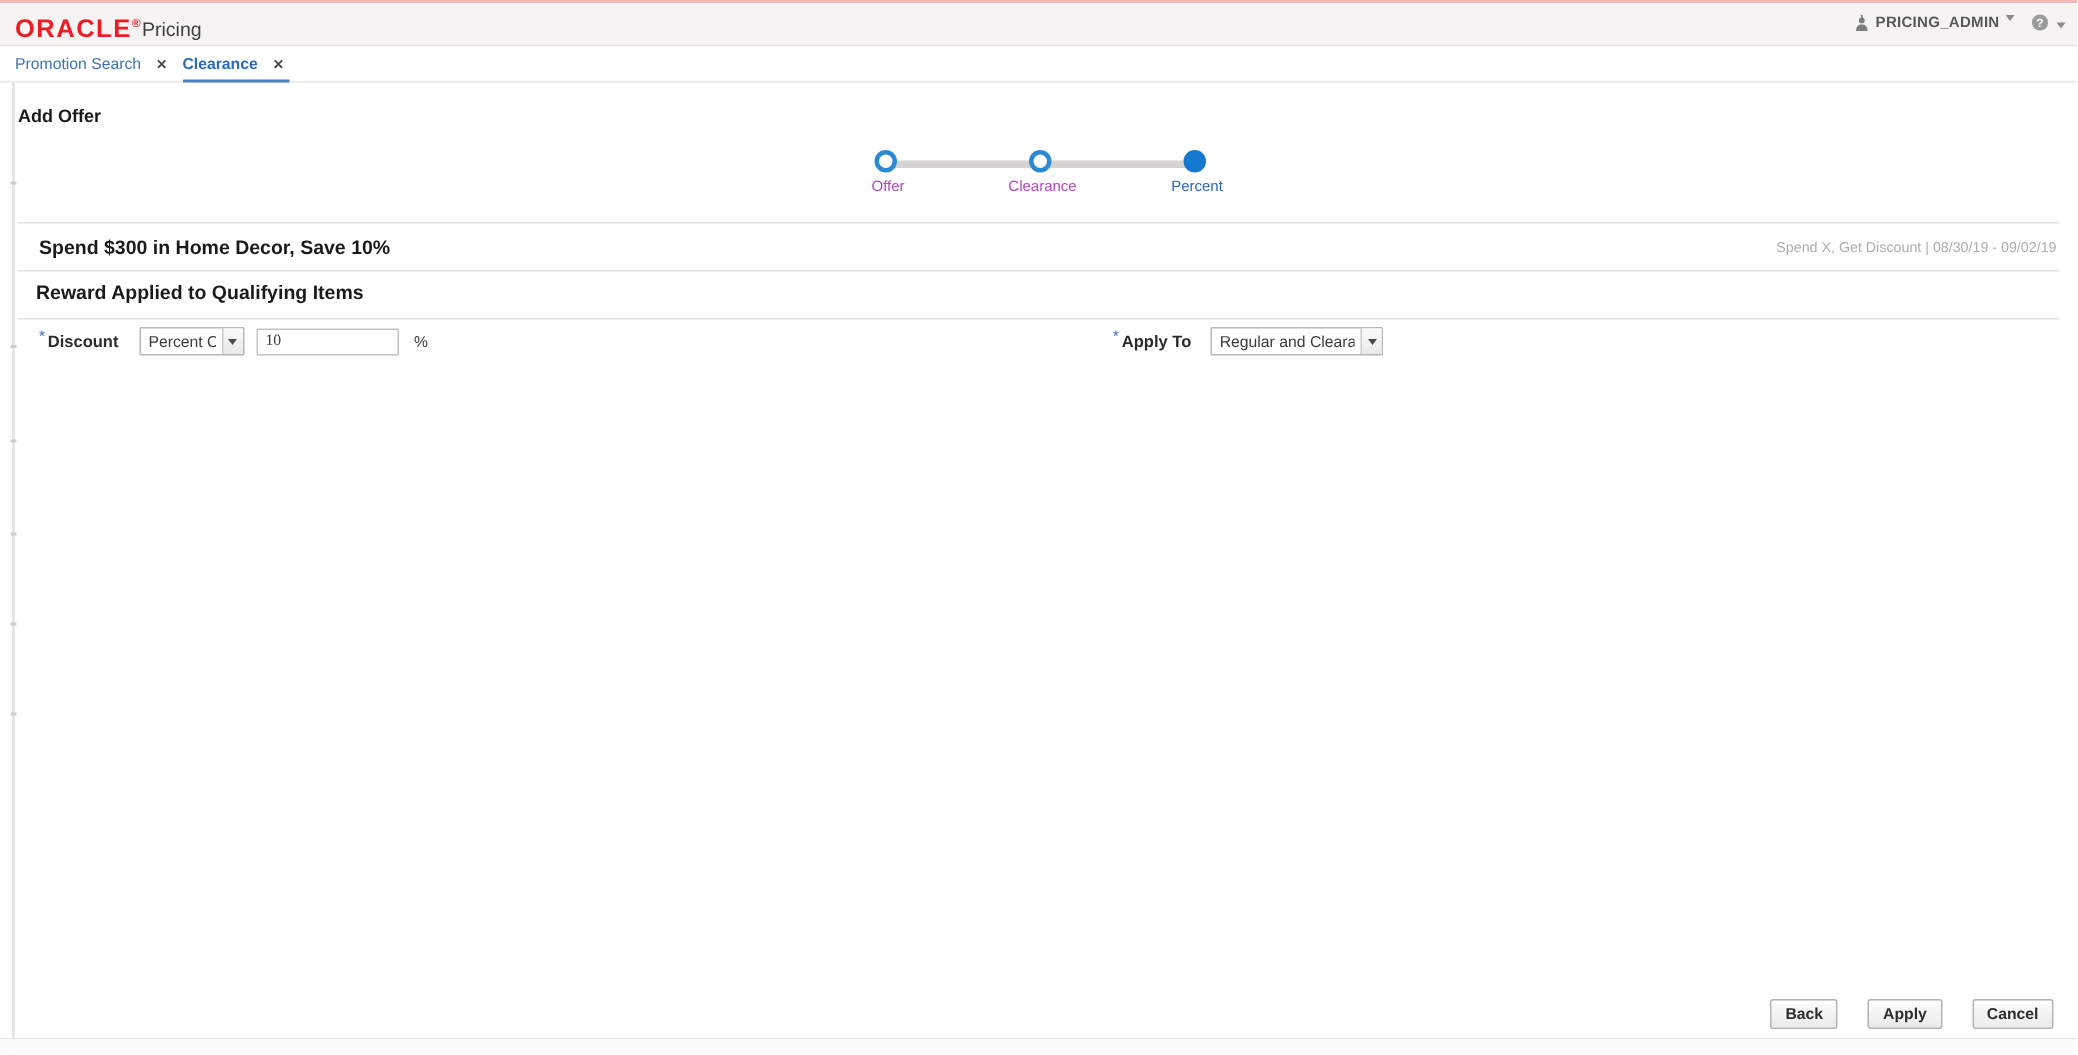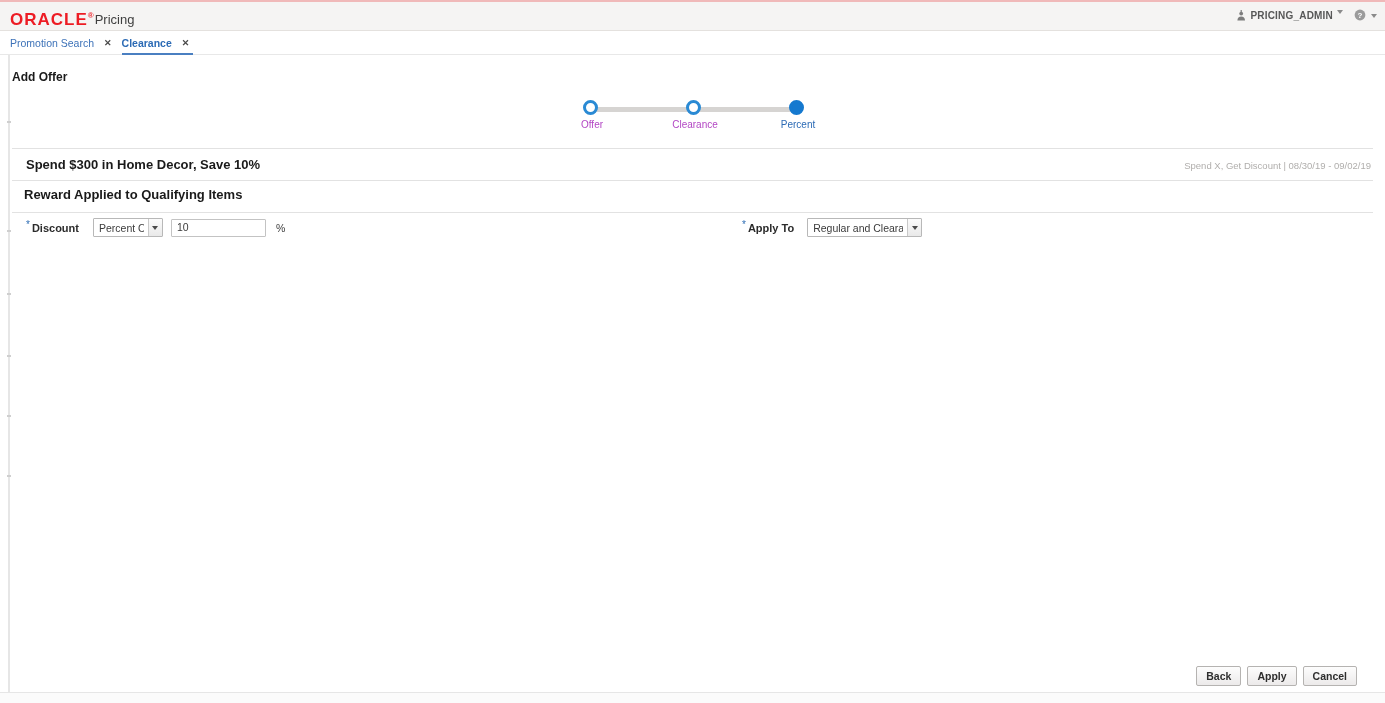--- a/index.html
+++ b/index.html
@@ -184,7 +184,7 @@
   }
 
   input.txt {
-    font-family: Liberation Sans, sans-serif;
+    font-family: Liberation Serif, serif;
     font-size: 10.5px; color: #3b3b3b;
     height: 18px; line-height: 19px;
     padding: 0 5px;

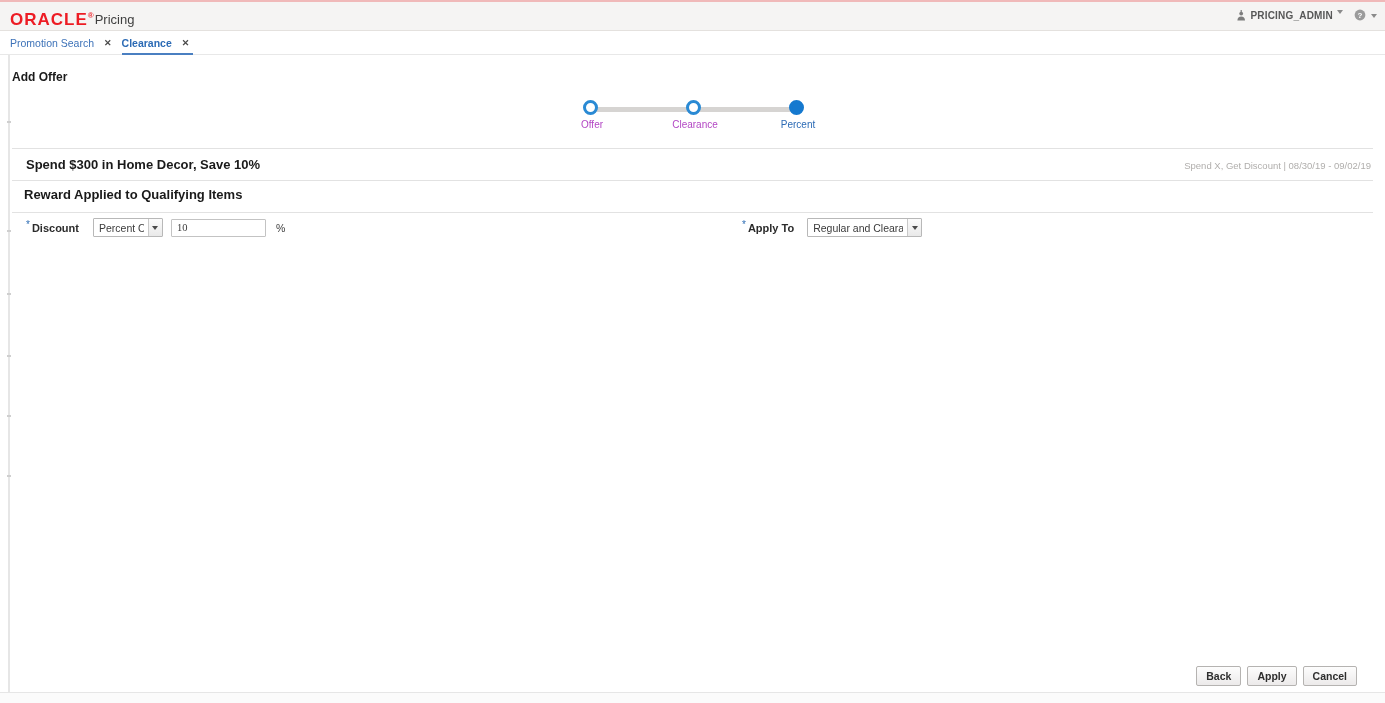--- a/index.html
+++ b/index.html
@@ -203,8 +203,8 @@
     position: absolute; left: 0; top: 693px; width: 1385px; height: 10px; background: #fbfbfb;
   }
   .footer-buttons {
-    position: absolute; right: 28px; top: 666px;
-    display: flex; gap: 6px;
+    position: absolute; right: 16px; top: 666px;
+    display: flex; gap: 20px;
   }
   .btn {
     font-family: "Liberation Sans", sans-serif;

